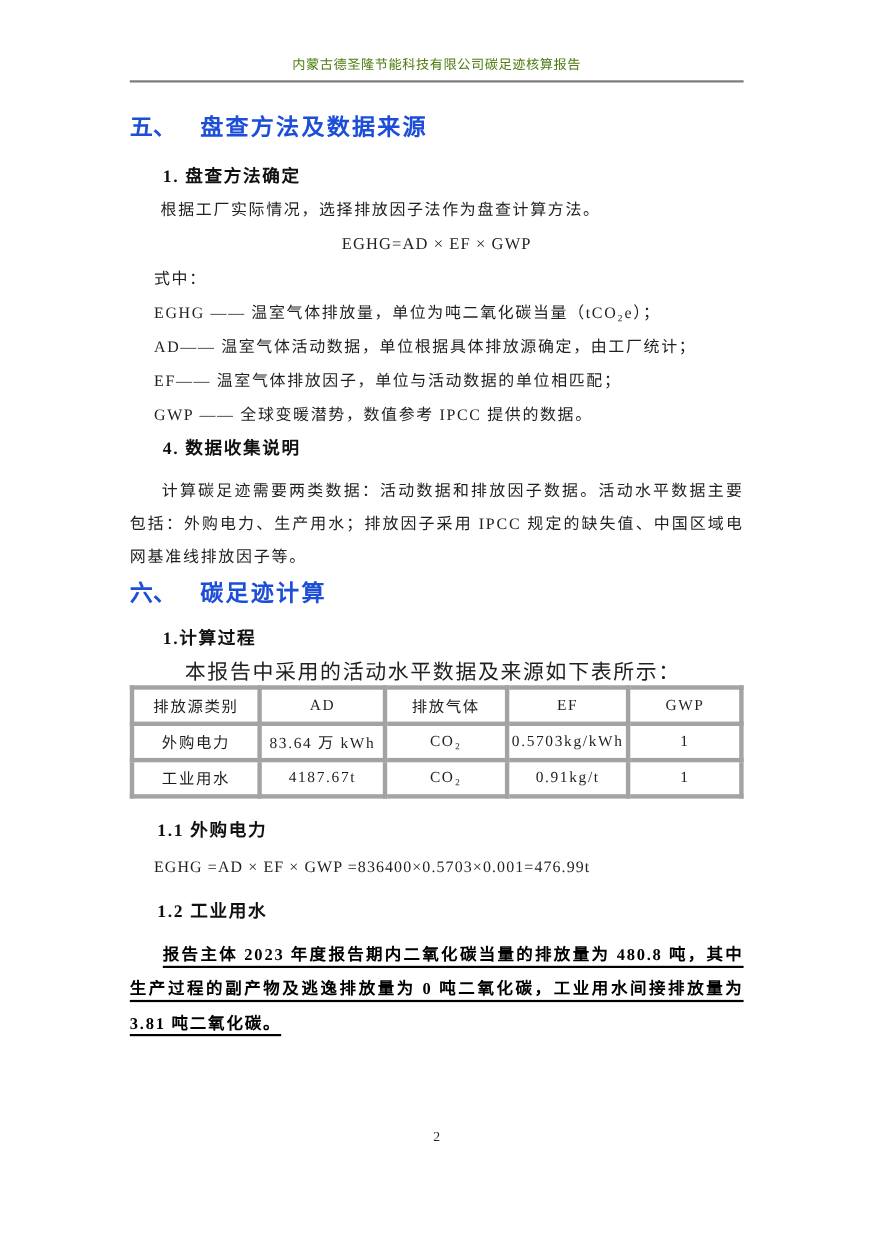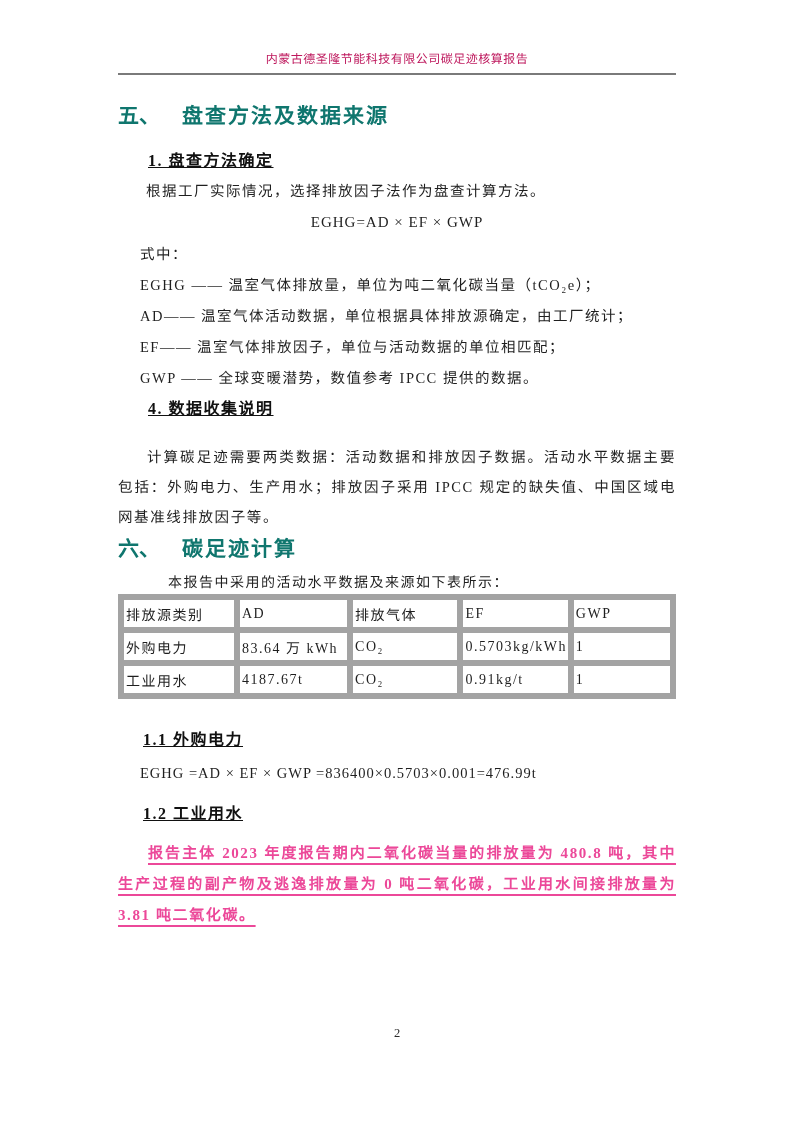--- a/index.html
+++ b/index.html
@@ -23,7 +23,7 @@
     letter-spacing: 0.5px;
     padding-bottom: 5px;
     border-bottom: 2px solid #7a7a7a;
-    color: #be185d;
+    color: #4d7c0f;
   }
   
   .h1 {

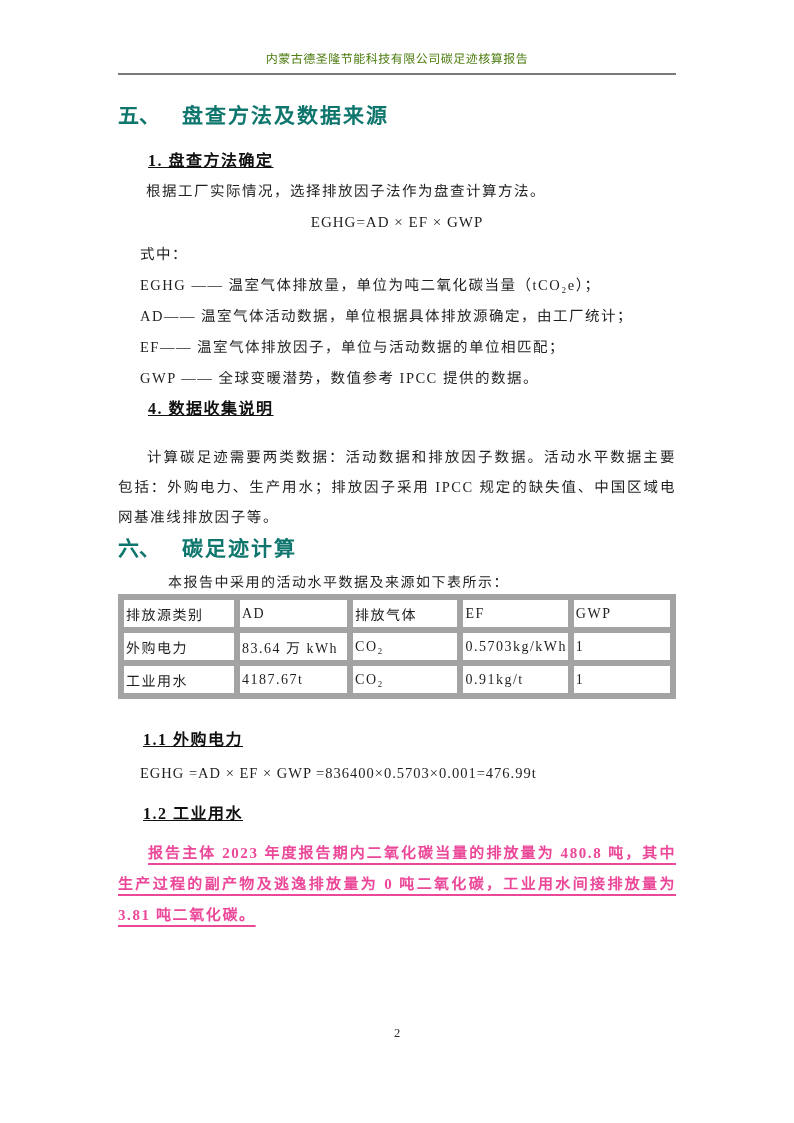--- a/index.html
+++ b/index.html
@@ -31,7 +31,7 @@
     font-weight: bold;
     line-height: 27px;
     letter-spacing: 2px;
-    color: #0f766e;
+    color: #1d4ed8;
   }
   .h1 .h1-num { margin-right: 22px; letter-spacing: 0; }
   .h1-methods { margin-top: 28px; }

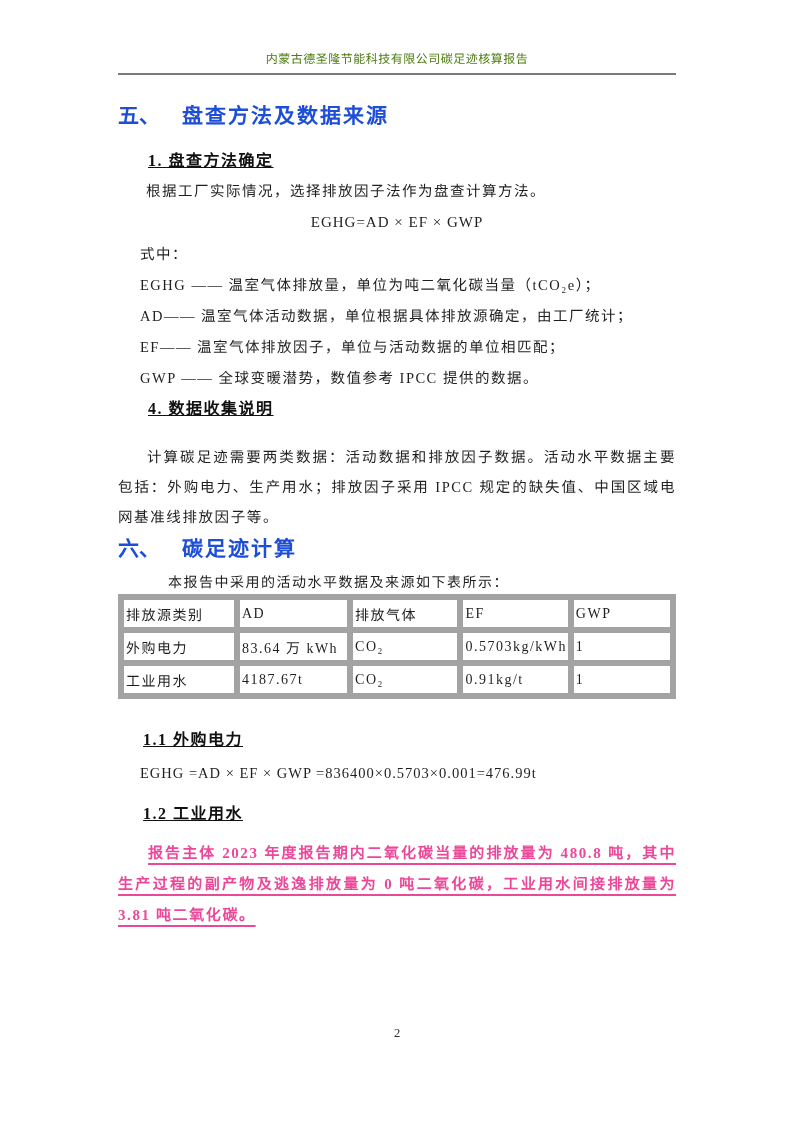--- a/index.html
+++ b/index.html
@@ -44,7 +44,6 @@
     letter-spacing: 1.5px;
     margin-left: 30px;
     color: #111;
-    text-decoration: underline;
   }
   .h2-sub { margin-left: 25px; }
   

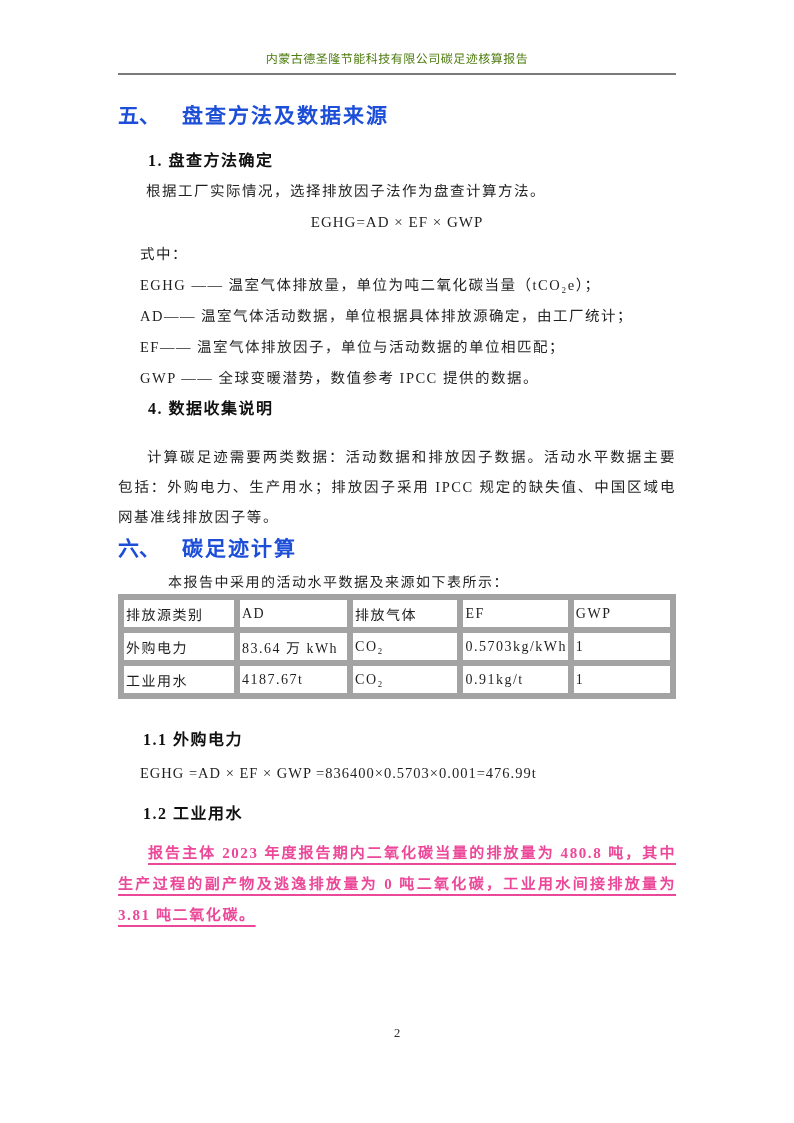--- a/index.html
+++ b/index.html
@@ -135,7 +135,7 @@
   .spacer-lead { margin-top: 11px; }
   .spacer-term { margin-top: 11px; }
   .spacer-h2-2 { margin-top: 10px; }
-  .spacer-p2 { margin-top: 22px; font-family: Liberation Serif, serif; }
+  .spacer-p2 { margin-top: 12px; font-family: Liberation Serif, serif; }
   .spacer-process { margin-top: 17px; }
   .spacer-intro { margin-top: 9px; }
   .spacer-sub11 { margin-top: 30px; }

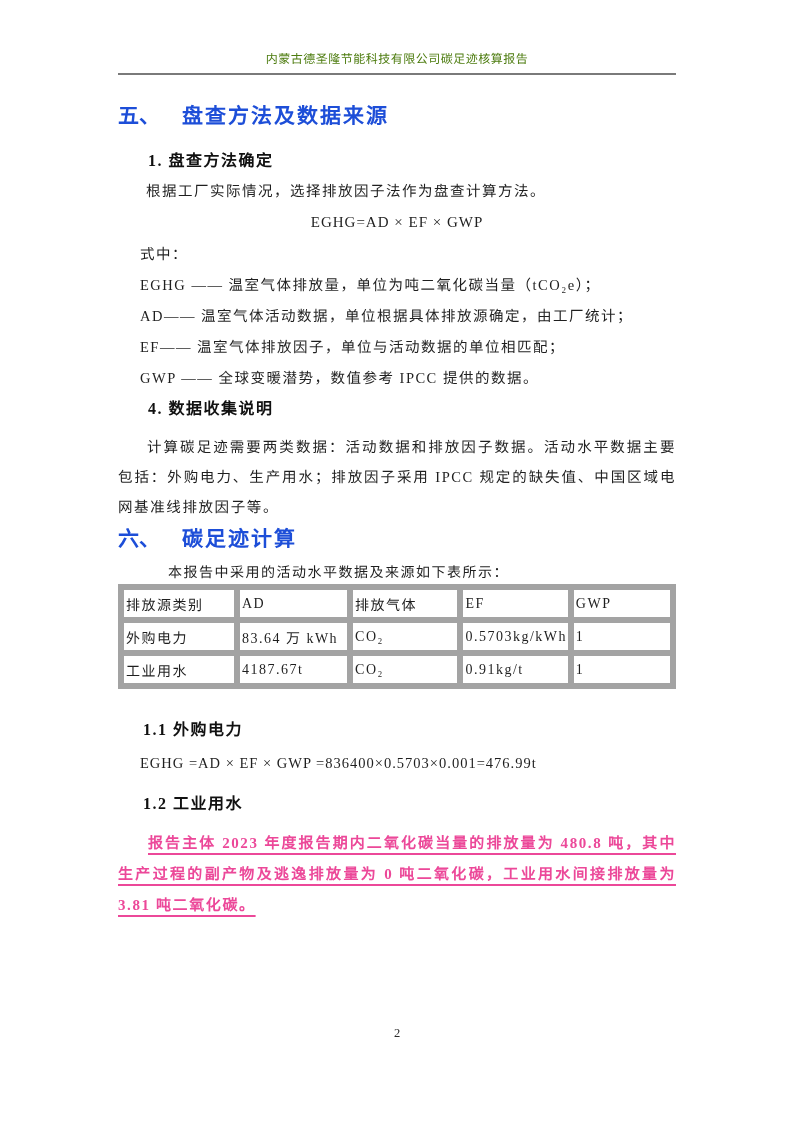--- a/index.html
+++ b/index.html
@@ -187,6 +187,7 @@
     <span class="h1-num">六、</span><span>碳足迹计算</span>
   </div>
 
+  <div class="h2 spacer-process">1.计算过程</div>
 
   <div class="table-intro spacer-intro">本报告中采用的活动水平数据及来源如下表所示：</div>
 

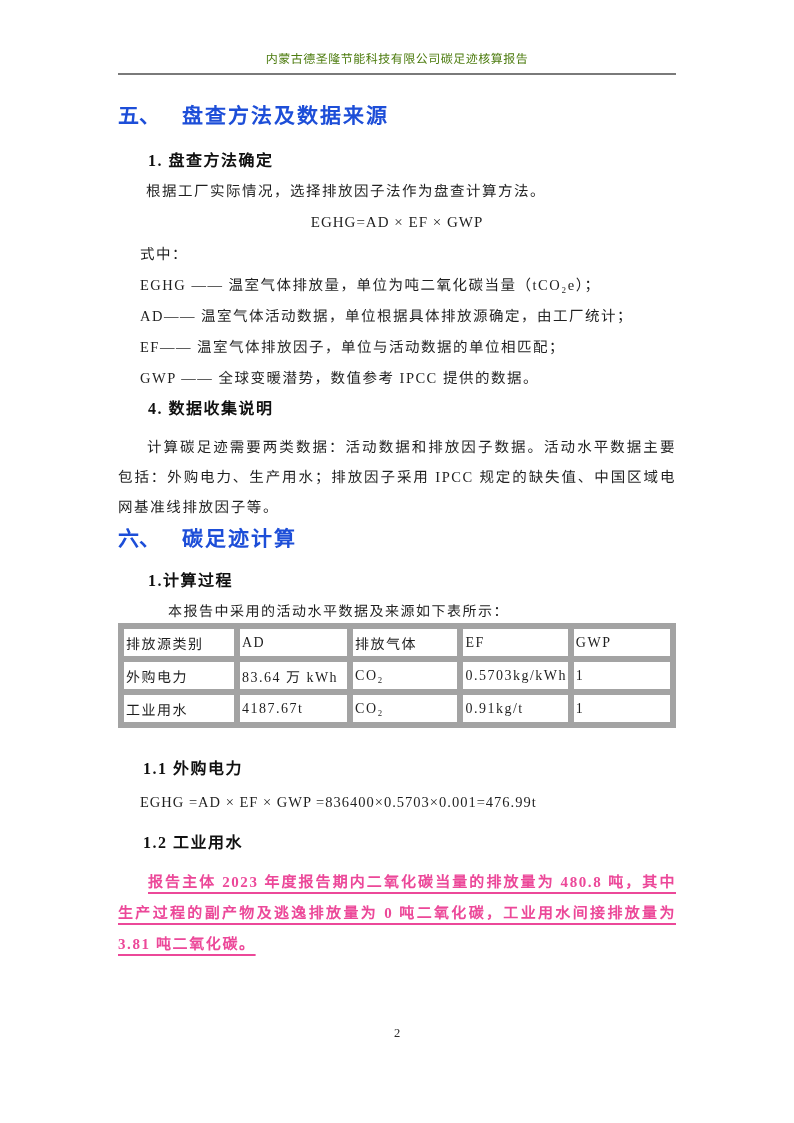--- a/index.html
+++ b/index.html
@@ -82,7 +82,7 @@
     text-indent: 2em;
   }
   .table-intro {
-    font-size: 14px;
+    font-size: 19px;
     line-height: 21px;
     letter-spacing: 1.5px;
     margin-left: 50px;

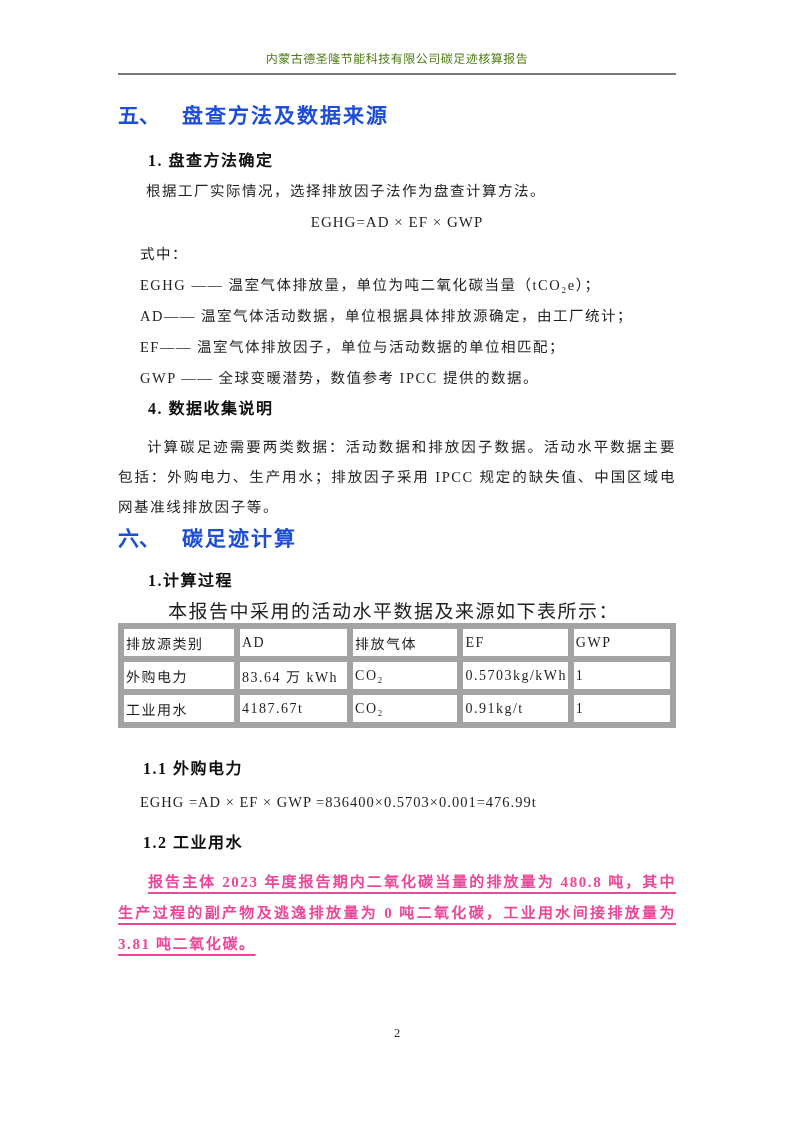--- a/index.html
+++ b/index.html
@@ -101,9 +101,9 @@
     table-layout: fixed;
   }
   table.calc th, table.calc td {
-    border: 6px solid #a3a3a3;
+    border: 4px solid #a3a3a3;
     height: 33px;
-    text-align: left;
+    text-align: center;
     vertical-align: middle;
     font-size: 14px;
     font-weight: normal;

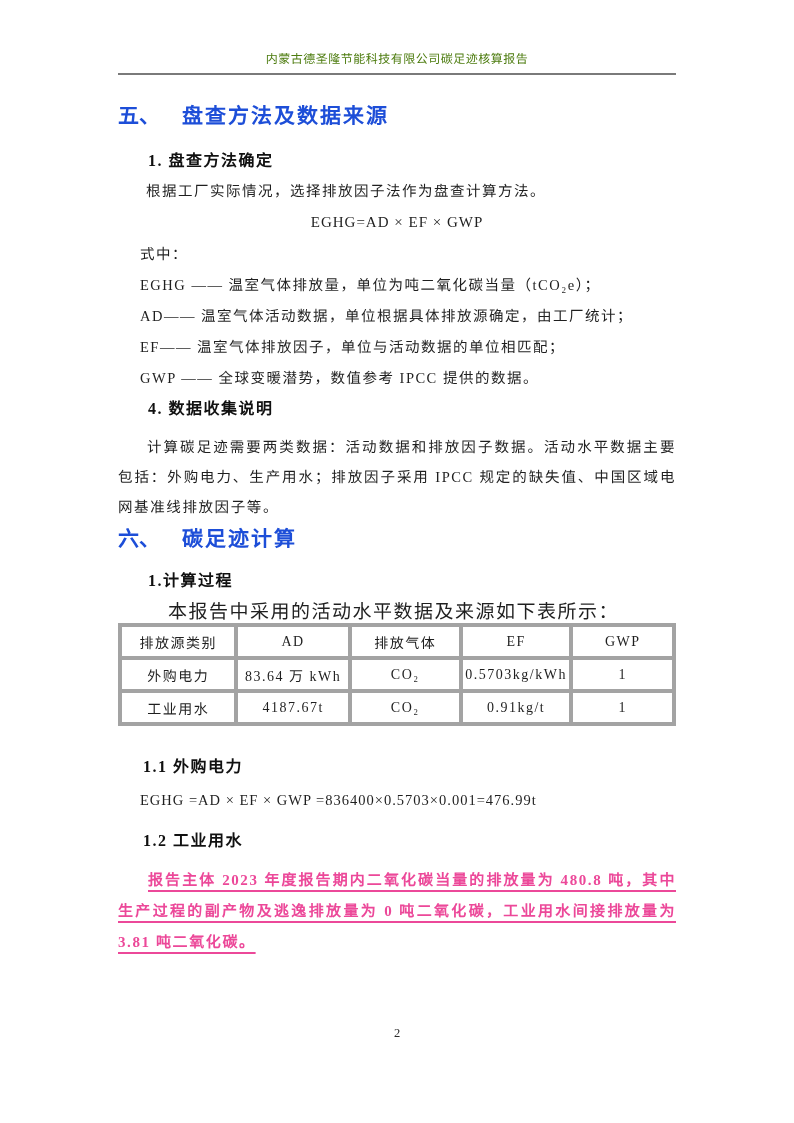--- a/index.html
+++ b/index.html
@@ -138,7 +138,7 @@
   .spacer-p2 { margin-top: 12px; font-family: Liberation Serif, serif; }
   .spacer-process { margin-top: 17px; }
   .spacer-intro { margin-top: 9px; }
-  .spacer-sub11 { margin-top: 30px; }
+  .spacer-sub11 { margin-top: 19px; }
   .spacer-f1 { margin-top: 12px; }
   .spacer-sub12 { margin-top: 19px; }
   .spacer-f2 { margin-top: 18px; }

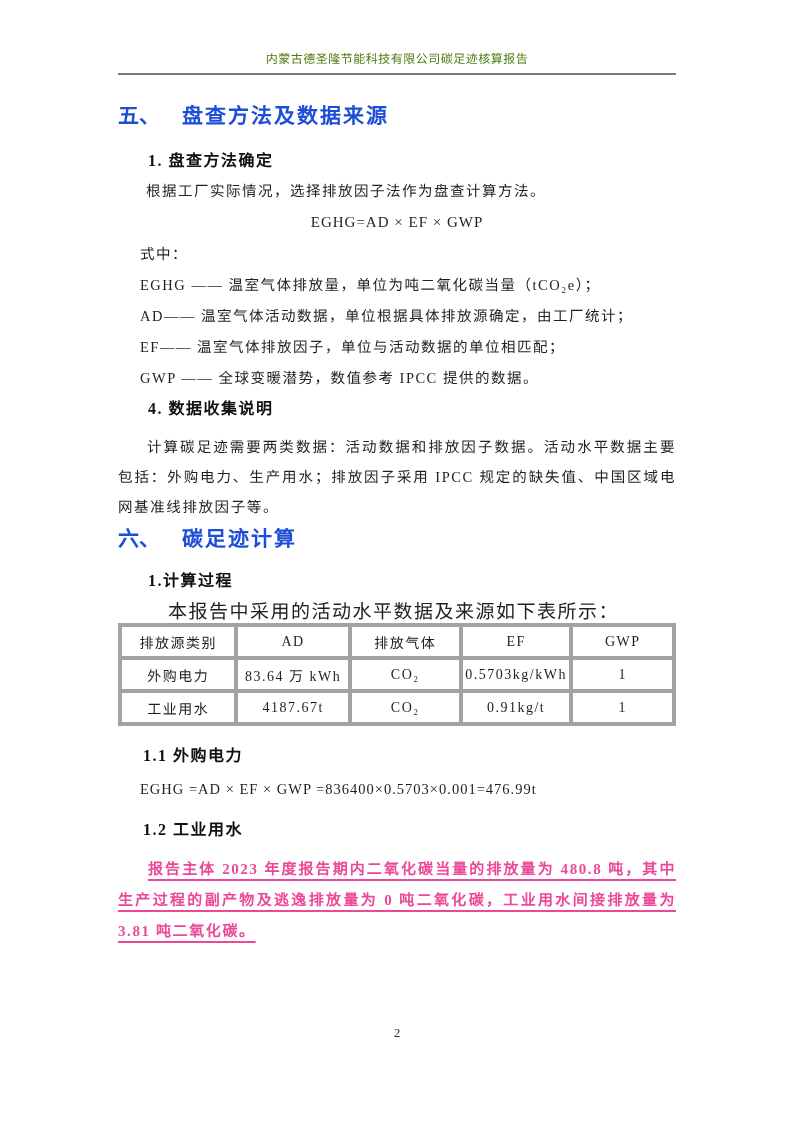--- a/index.html
+++ b/index.html
@@ -127,7 +127,7 @@
     text-decoration: underline;
     text-underline-offset: 5px;
     text-decoration-thickness: 1.5px;
-    color: #ec4899;
+    color: #000000;
   }
   .spacer-h2-1 { margin-top: 20px; }
   .spacer-p1 { margin-top: 9px; }

